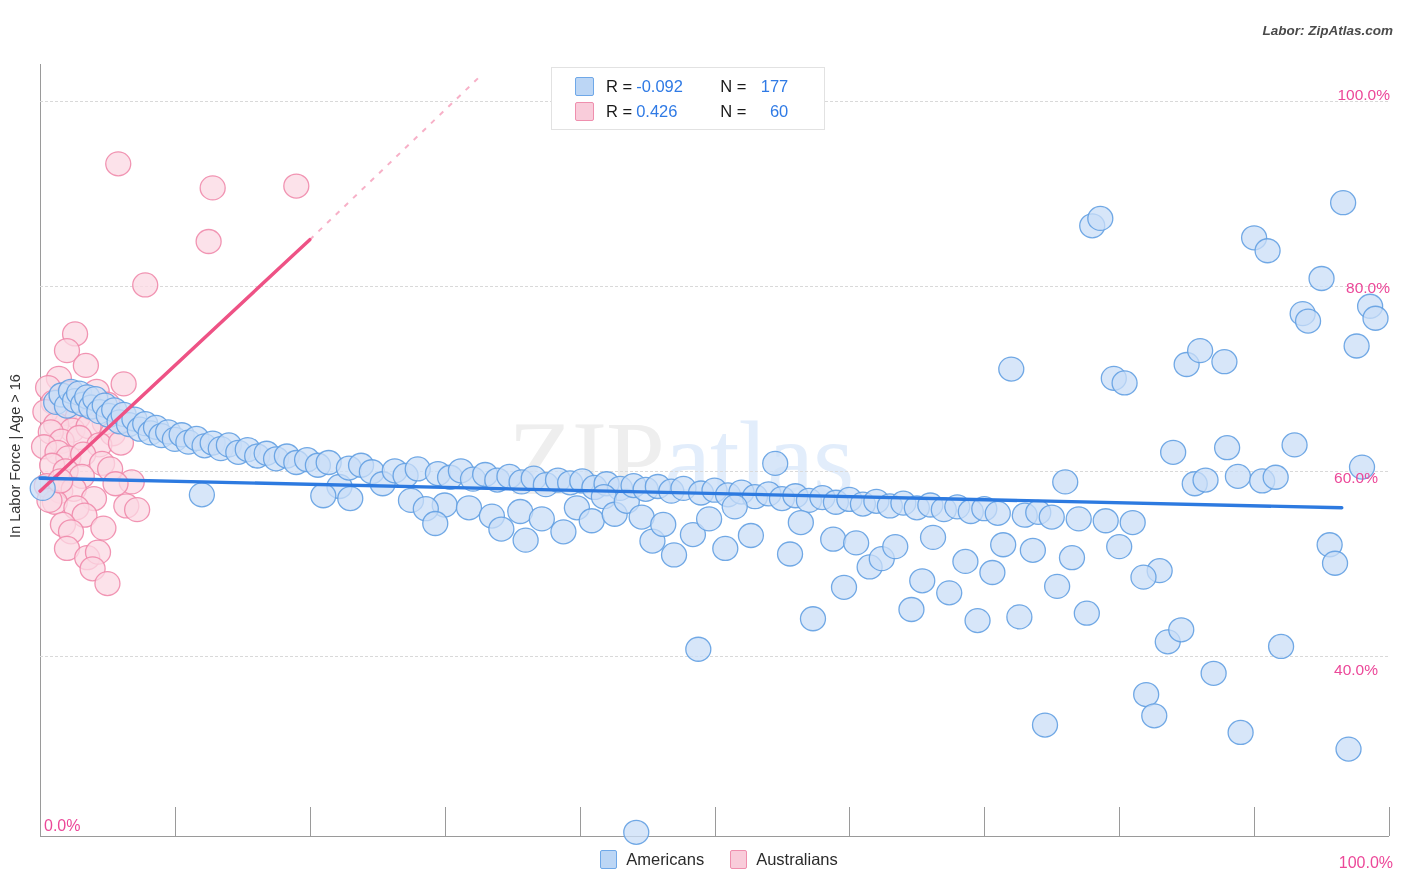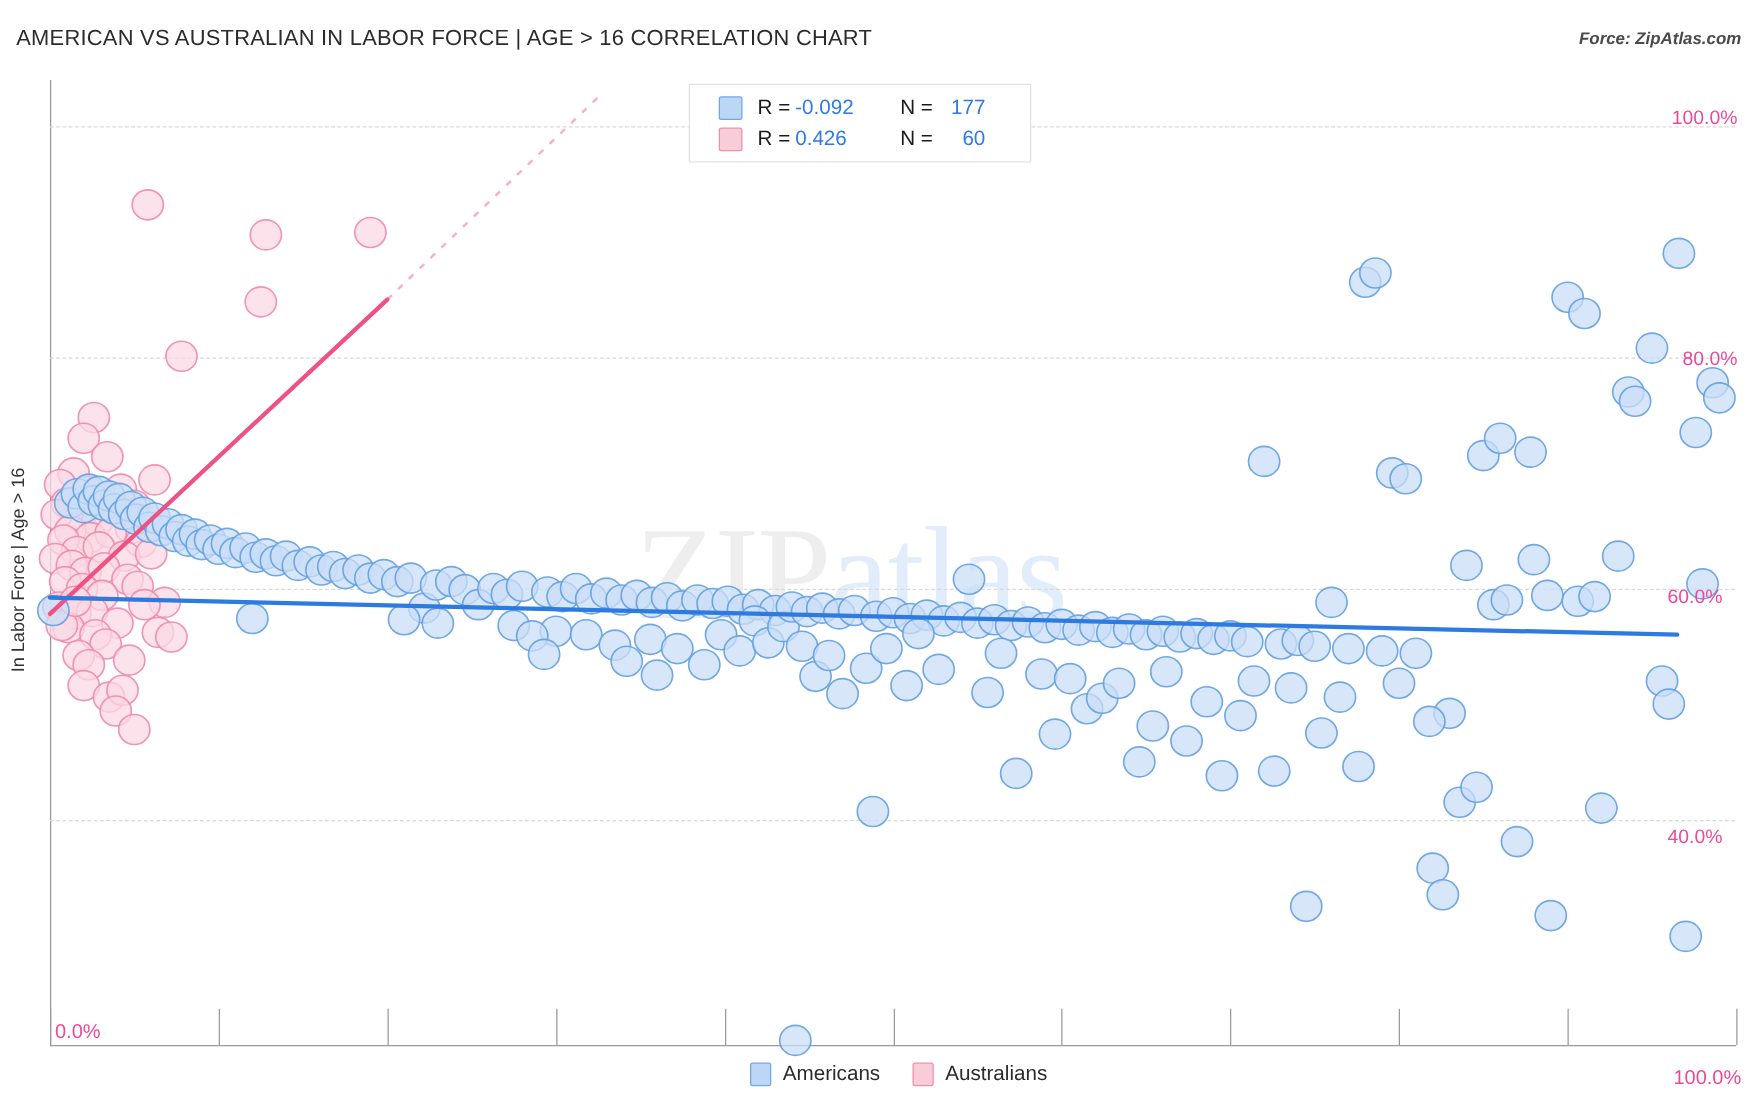--- a/index.html
+++ b/index.html
@@ -209,7 +209,6 @@
 
 <div id="chart-root">
 
-  <div id="chart-title">AMERICAN VS AUSTRALIAN IN LABOR FORCE | AGE &gt; 16 CORRELATION CHART</div>
   <div id="source-label">Force: ZipAtlas.com</div>
 
   <div id="watermark">

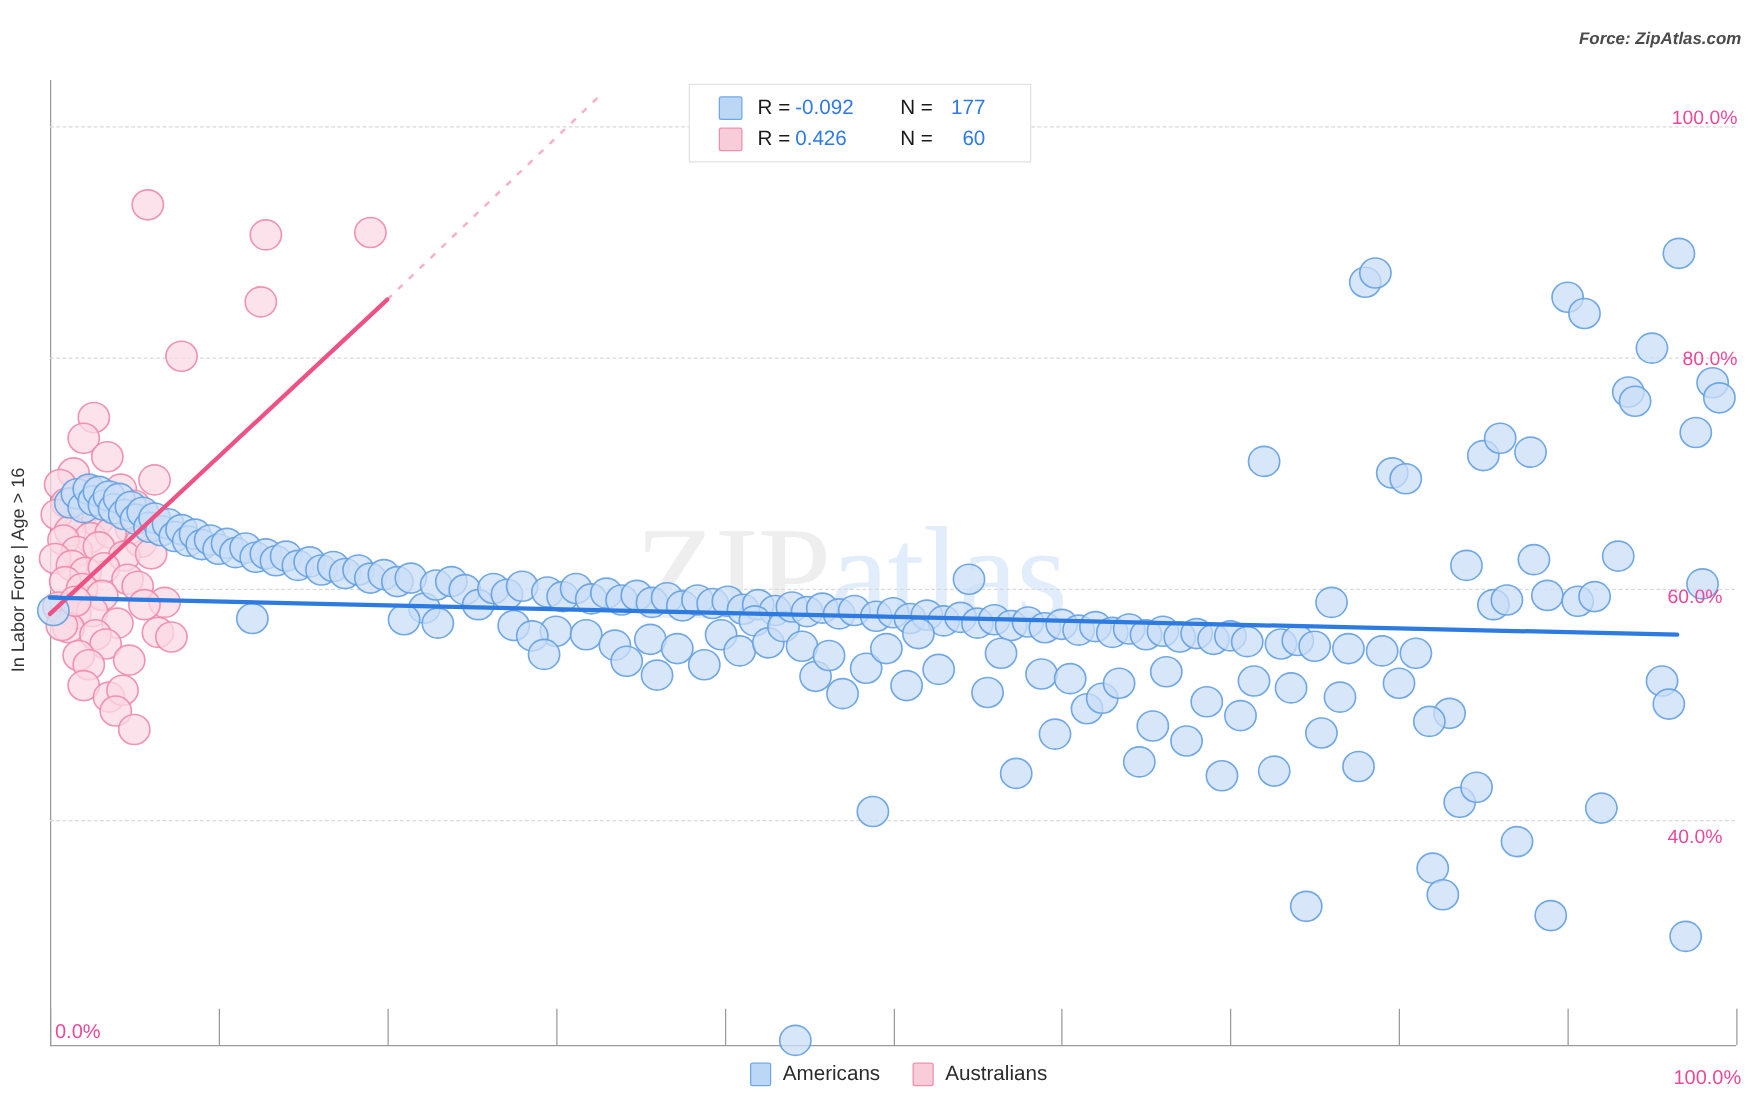--- a/index.html
+++ b/index.html
@@ -209,7 +209,7 @@
 
 <div id="chart-root">
 
-  <div id="source-label">Force: ZipAtlas.com</div>
+  <div id="source-label">Labor: ZipAtlas.com</div>
 
   <div id="watermark">
     <span class="wm-zip">ZIP</span><span class="wm-atlas">atlas</span>

